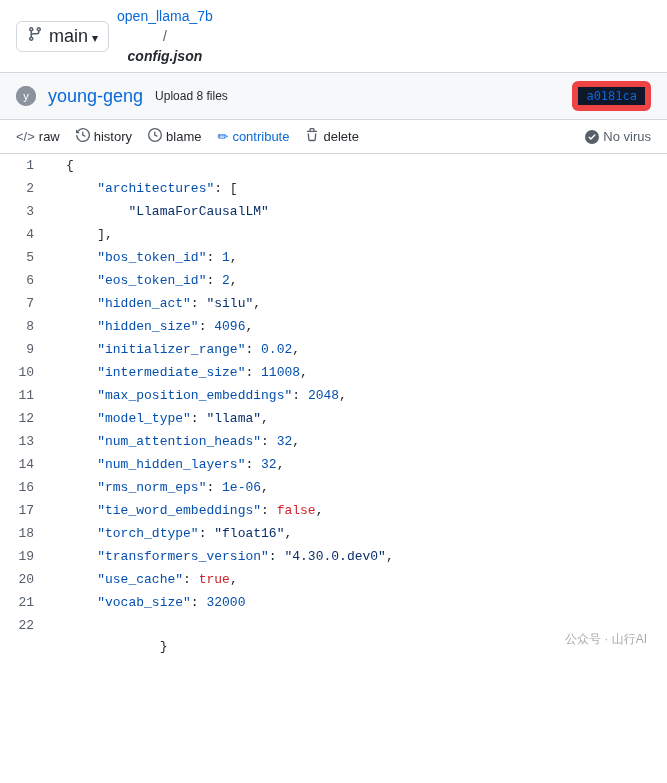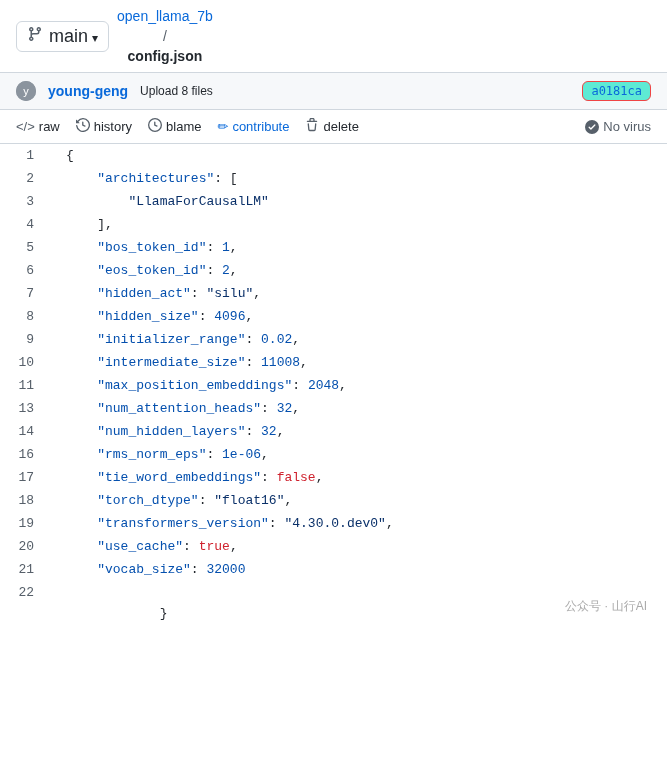--- a/index.html
+++ b/index.html
@@ -51,6 +51,7 @@
     .breadcrumb-file {
       font-weight: 600;
       color: #24292f;
+      font-style: italic;
     }
 
     

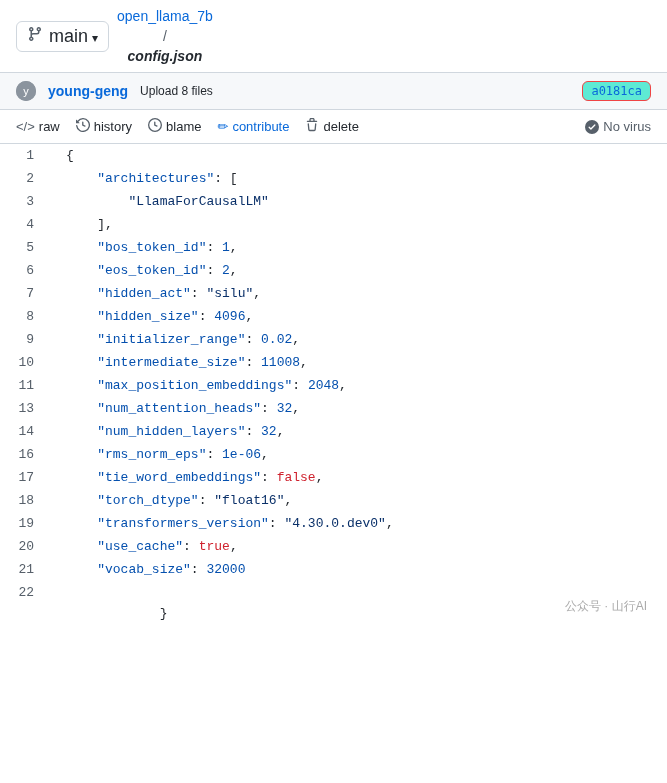--- a/index.html
+++ b/index.html
@@ -75,9 +75,9 @@
       font-size: 11px;
     }
     .username {
-      font-weight: 700;
+      font-weight: 400;
       color: #0969da;
-      font-size: 14px;
+      font-size: 18px;
     }
     .commit-message {
       color: #24292f;

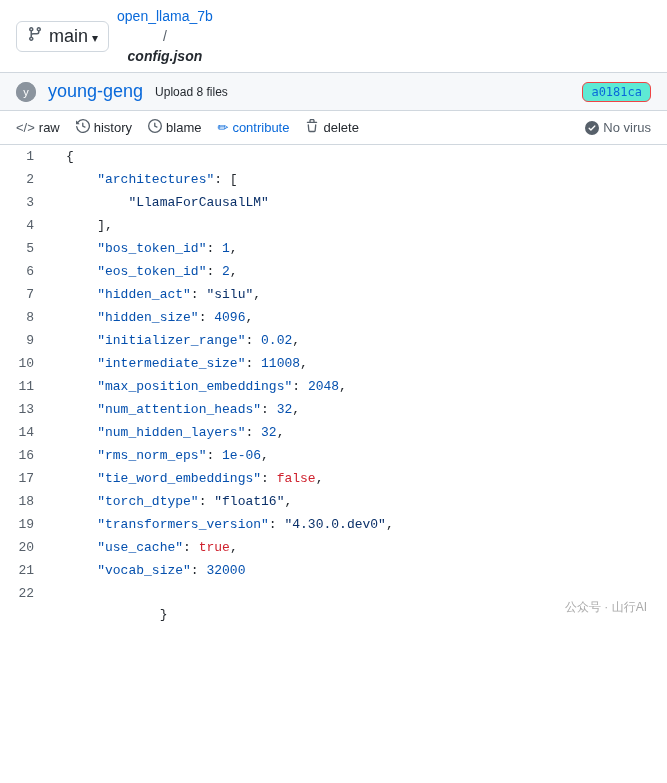--- a/index.html
+++ b/index.html
@@ -86,12 +86,12 @@
     }
     .commit-hash {
       padding: 2px 8px;
-      border: 1px solid #ef4444;
+      border: 6px solid #ef4444;
       border-radius: 6px;
       font-size: 12px;
       font-family: monospace;
       color: #0969da;
-      background: #5eead4;
+      background: #0f172a;
       text-align: center;
     }
 

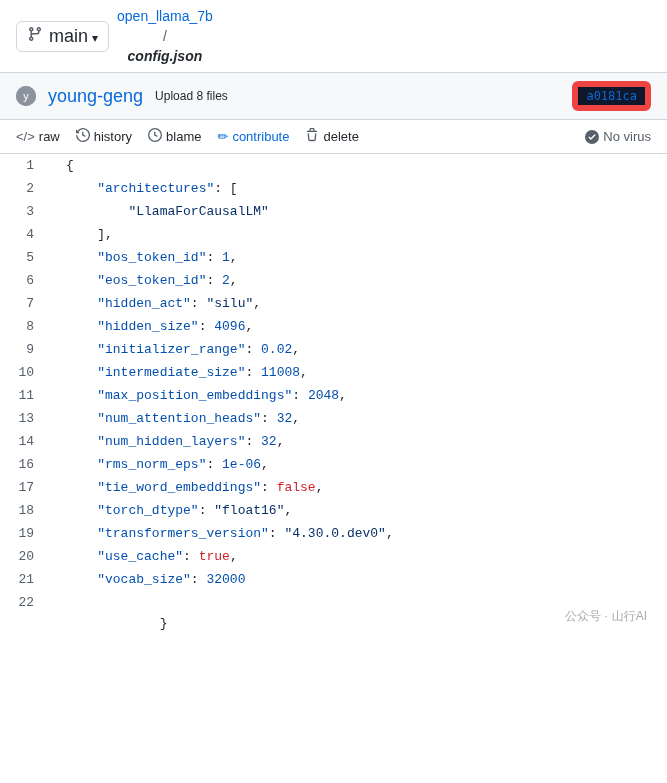--- a/index.html
+++ b/index.html
@@ -319,6 +319,10 @@
           <td class="line-content">    <span class="key">"max_position_embeddings"</span><span class="punctuation">: </span><span class="number-val">2048</span><span class="punctuation">,</span></td>
         </tr>
 
+        <tr>
+          <td class="line-number">12</td>
+          <td class="line-content">    <span class="key">"model_type"</span><span class="punctuation">: </span><span class="string-val">"llama"</span><span class="punctuation">,</span></td>
+        </tr>
 
         <tr>
           <td class="line-number">13</td>

